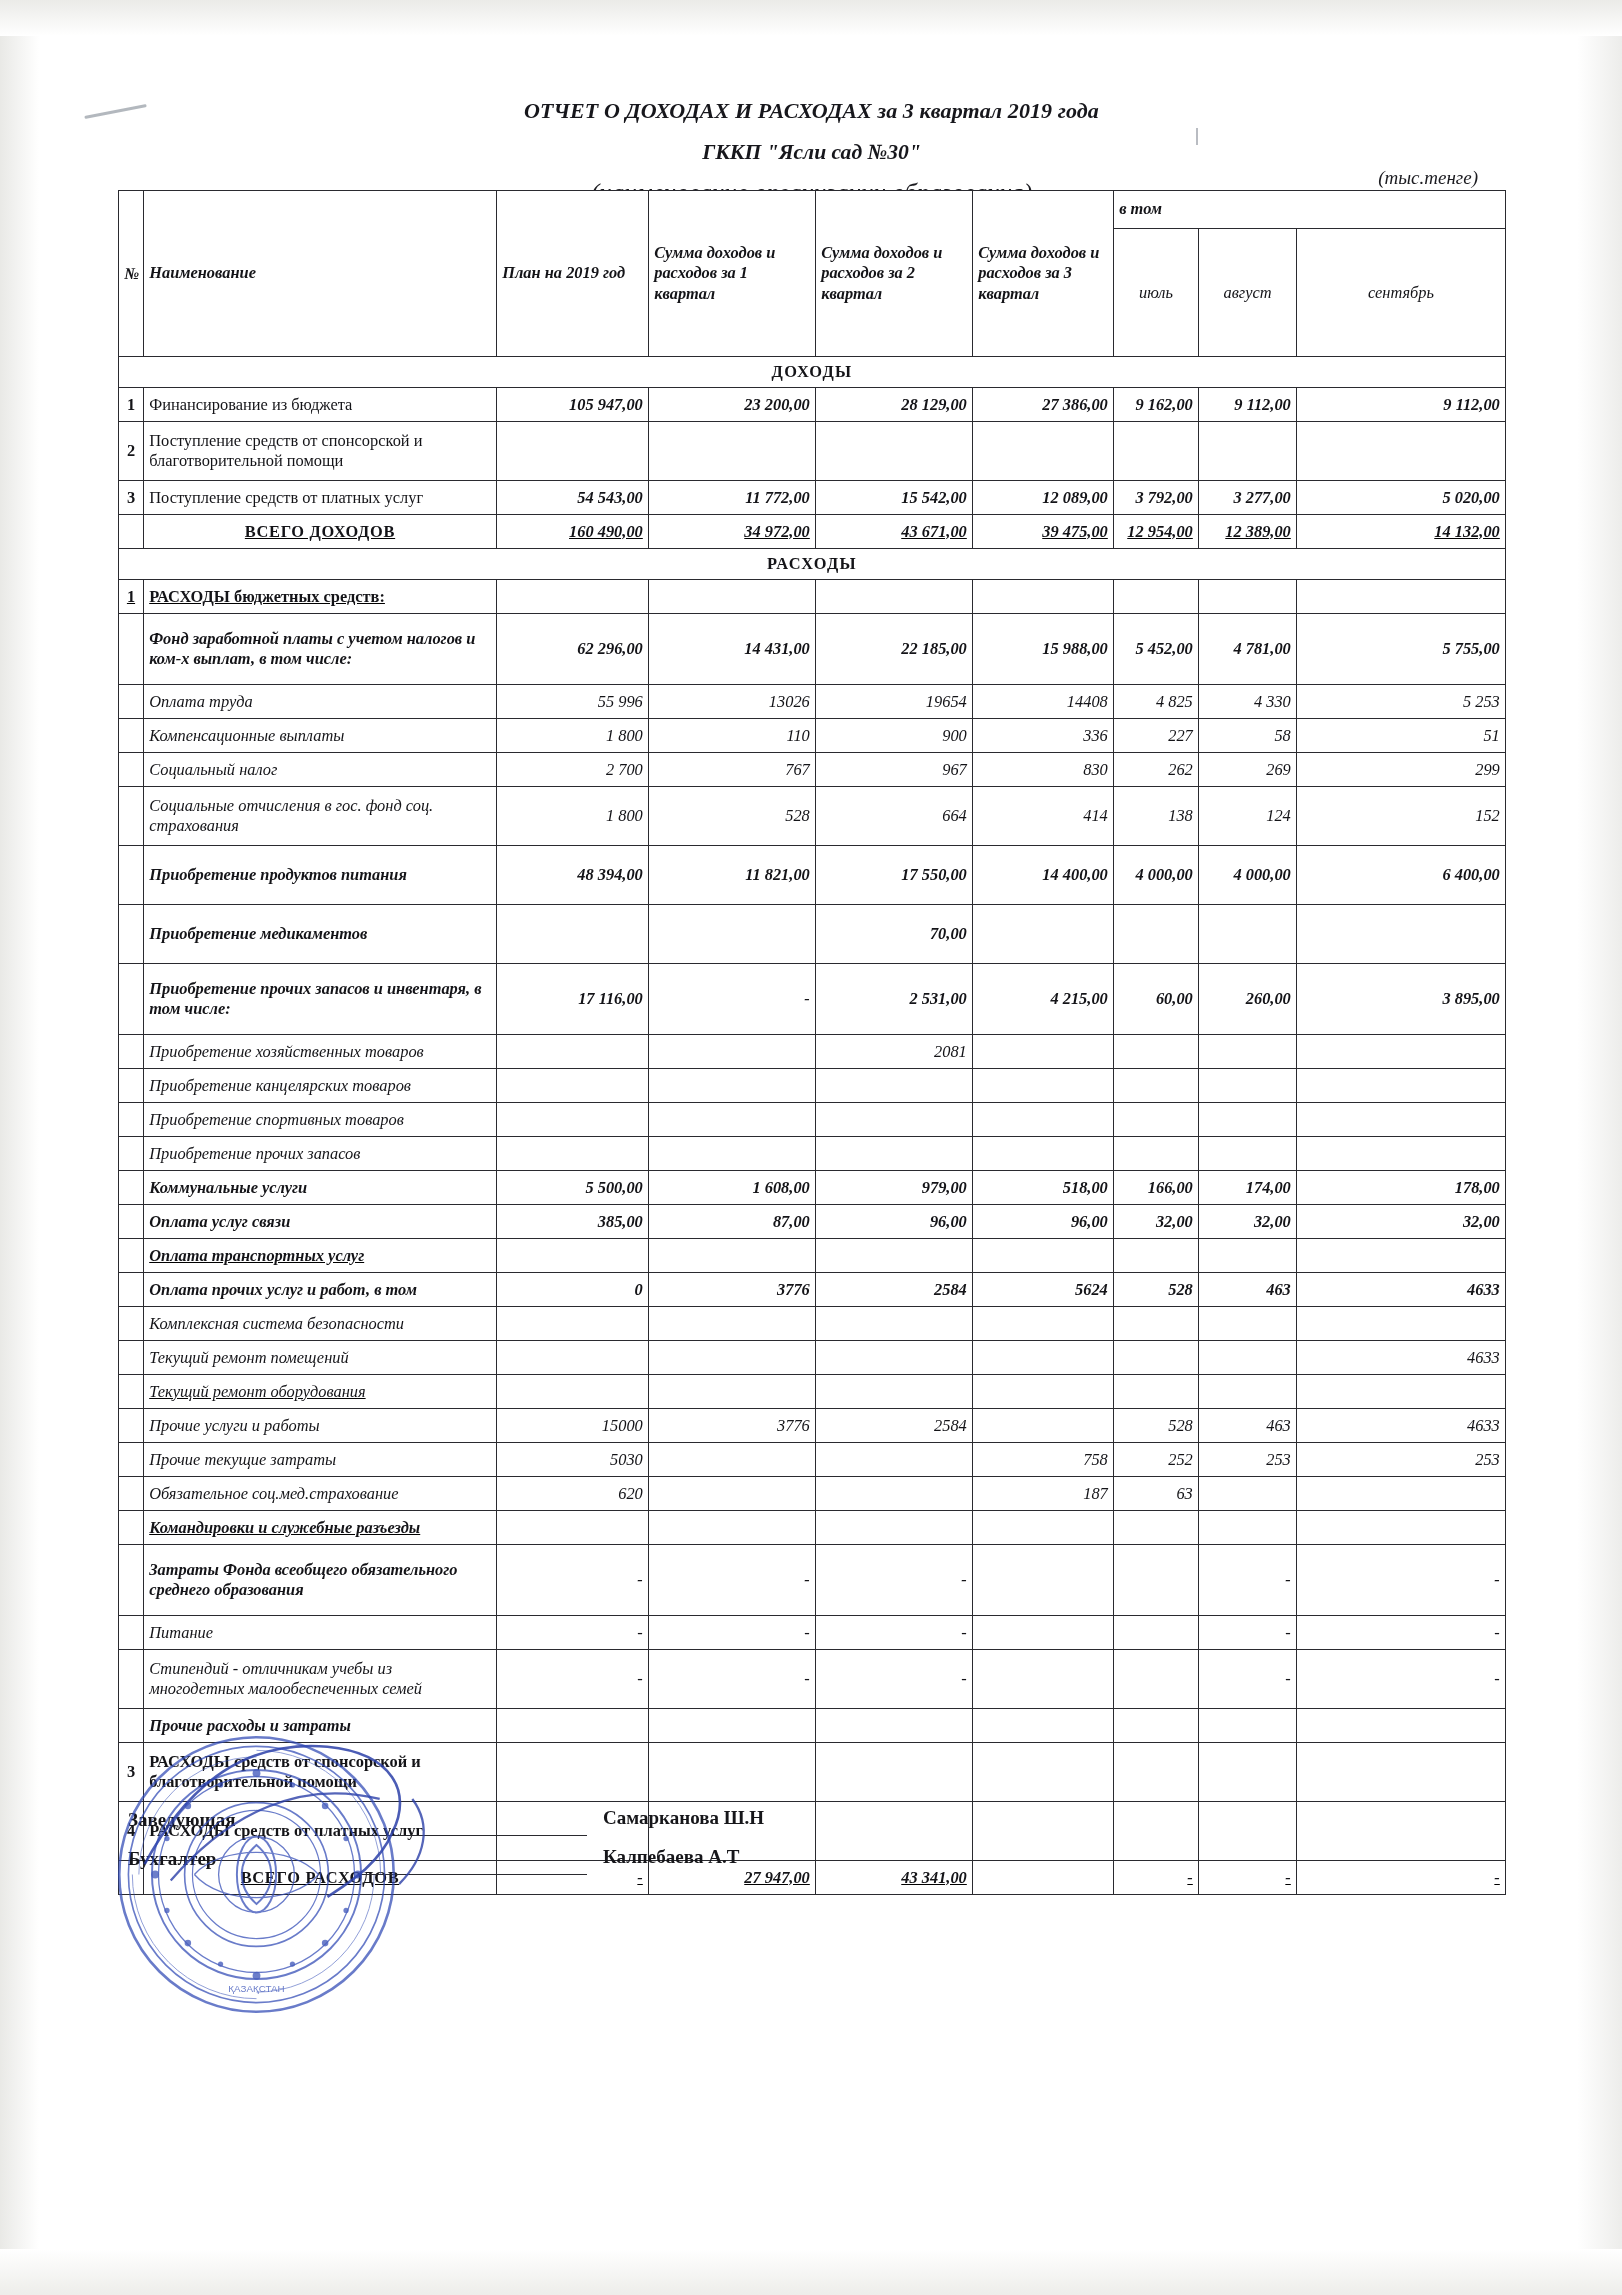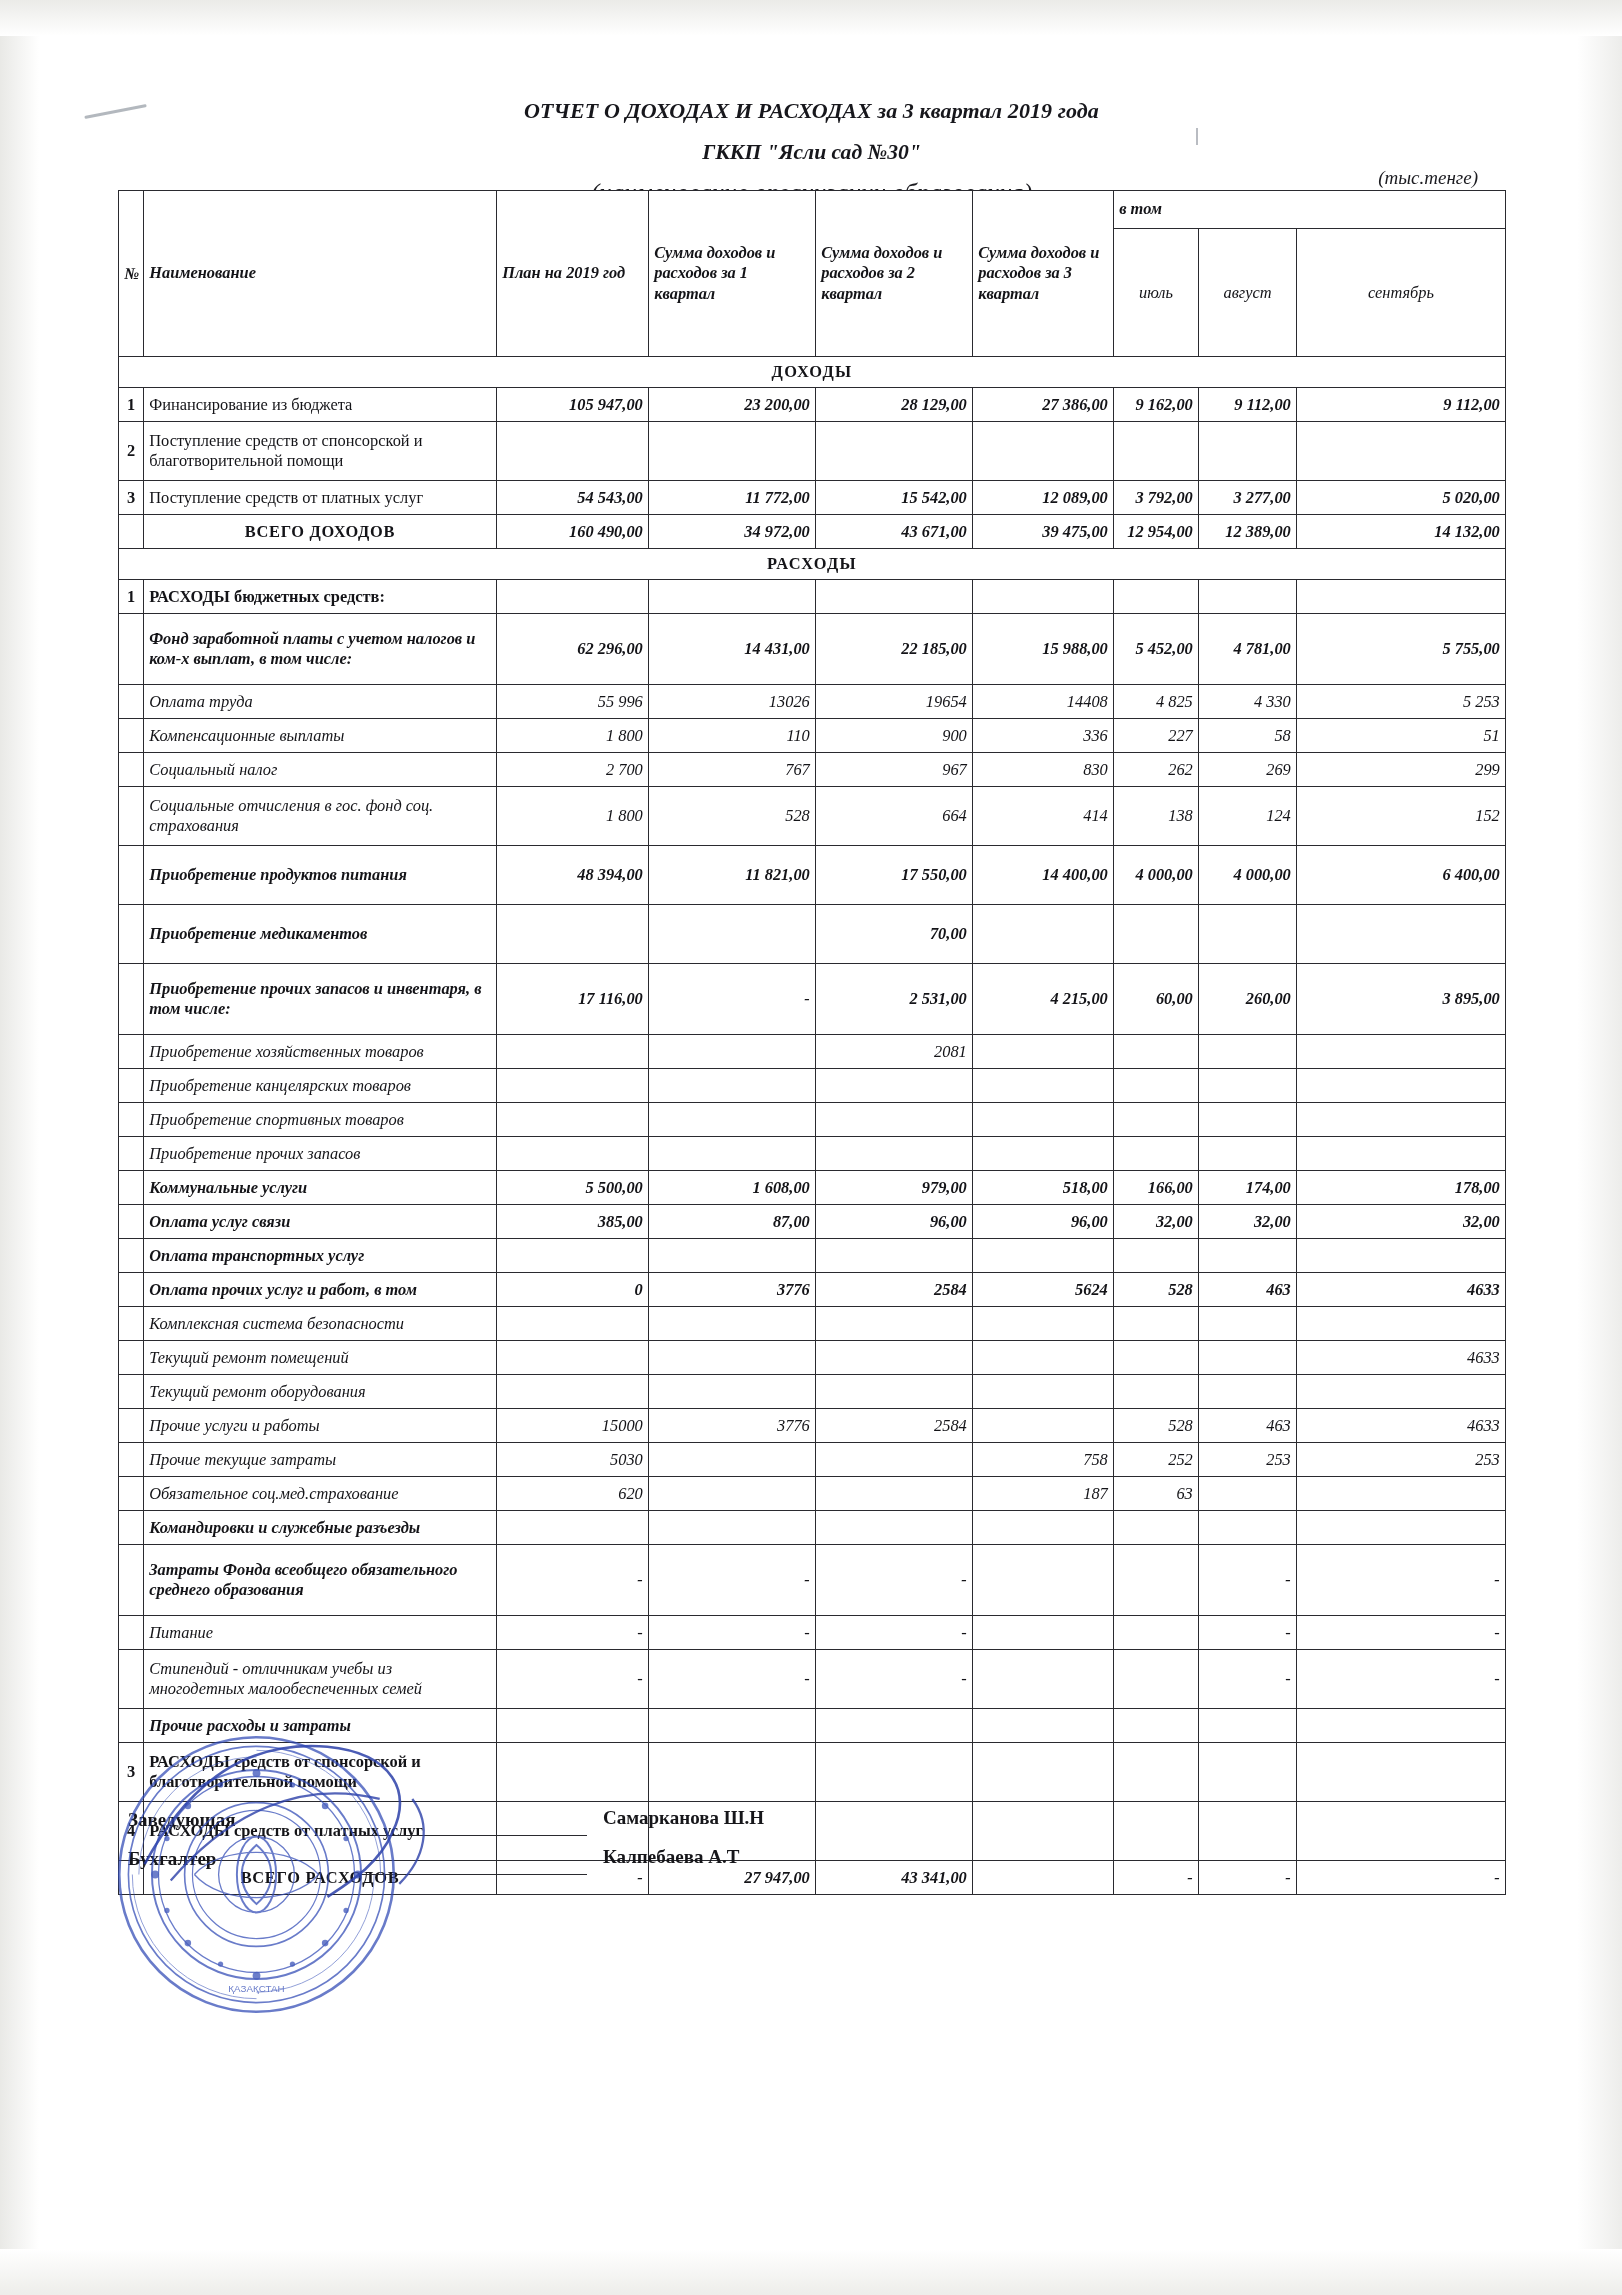--- a/index.html
+++ b/index.html
@@ -80,7 +80,7 @@
   .total-name { text-align:center; font-weight:bold; font-size:17.7px; letter-spacing:0.7px; }
 
   .r-sm  { height:34px; }
-  .r-md  { height:34px; }
+  .r-md  { height:34px;text-decoration:underline; }
   .r-lg  { height:59px; }
   .r-xl  { height:71px;margin-left:9px; }
 

